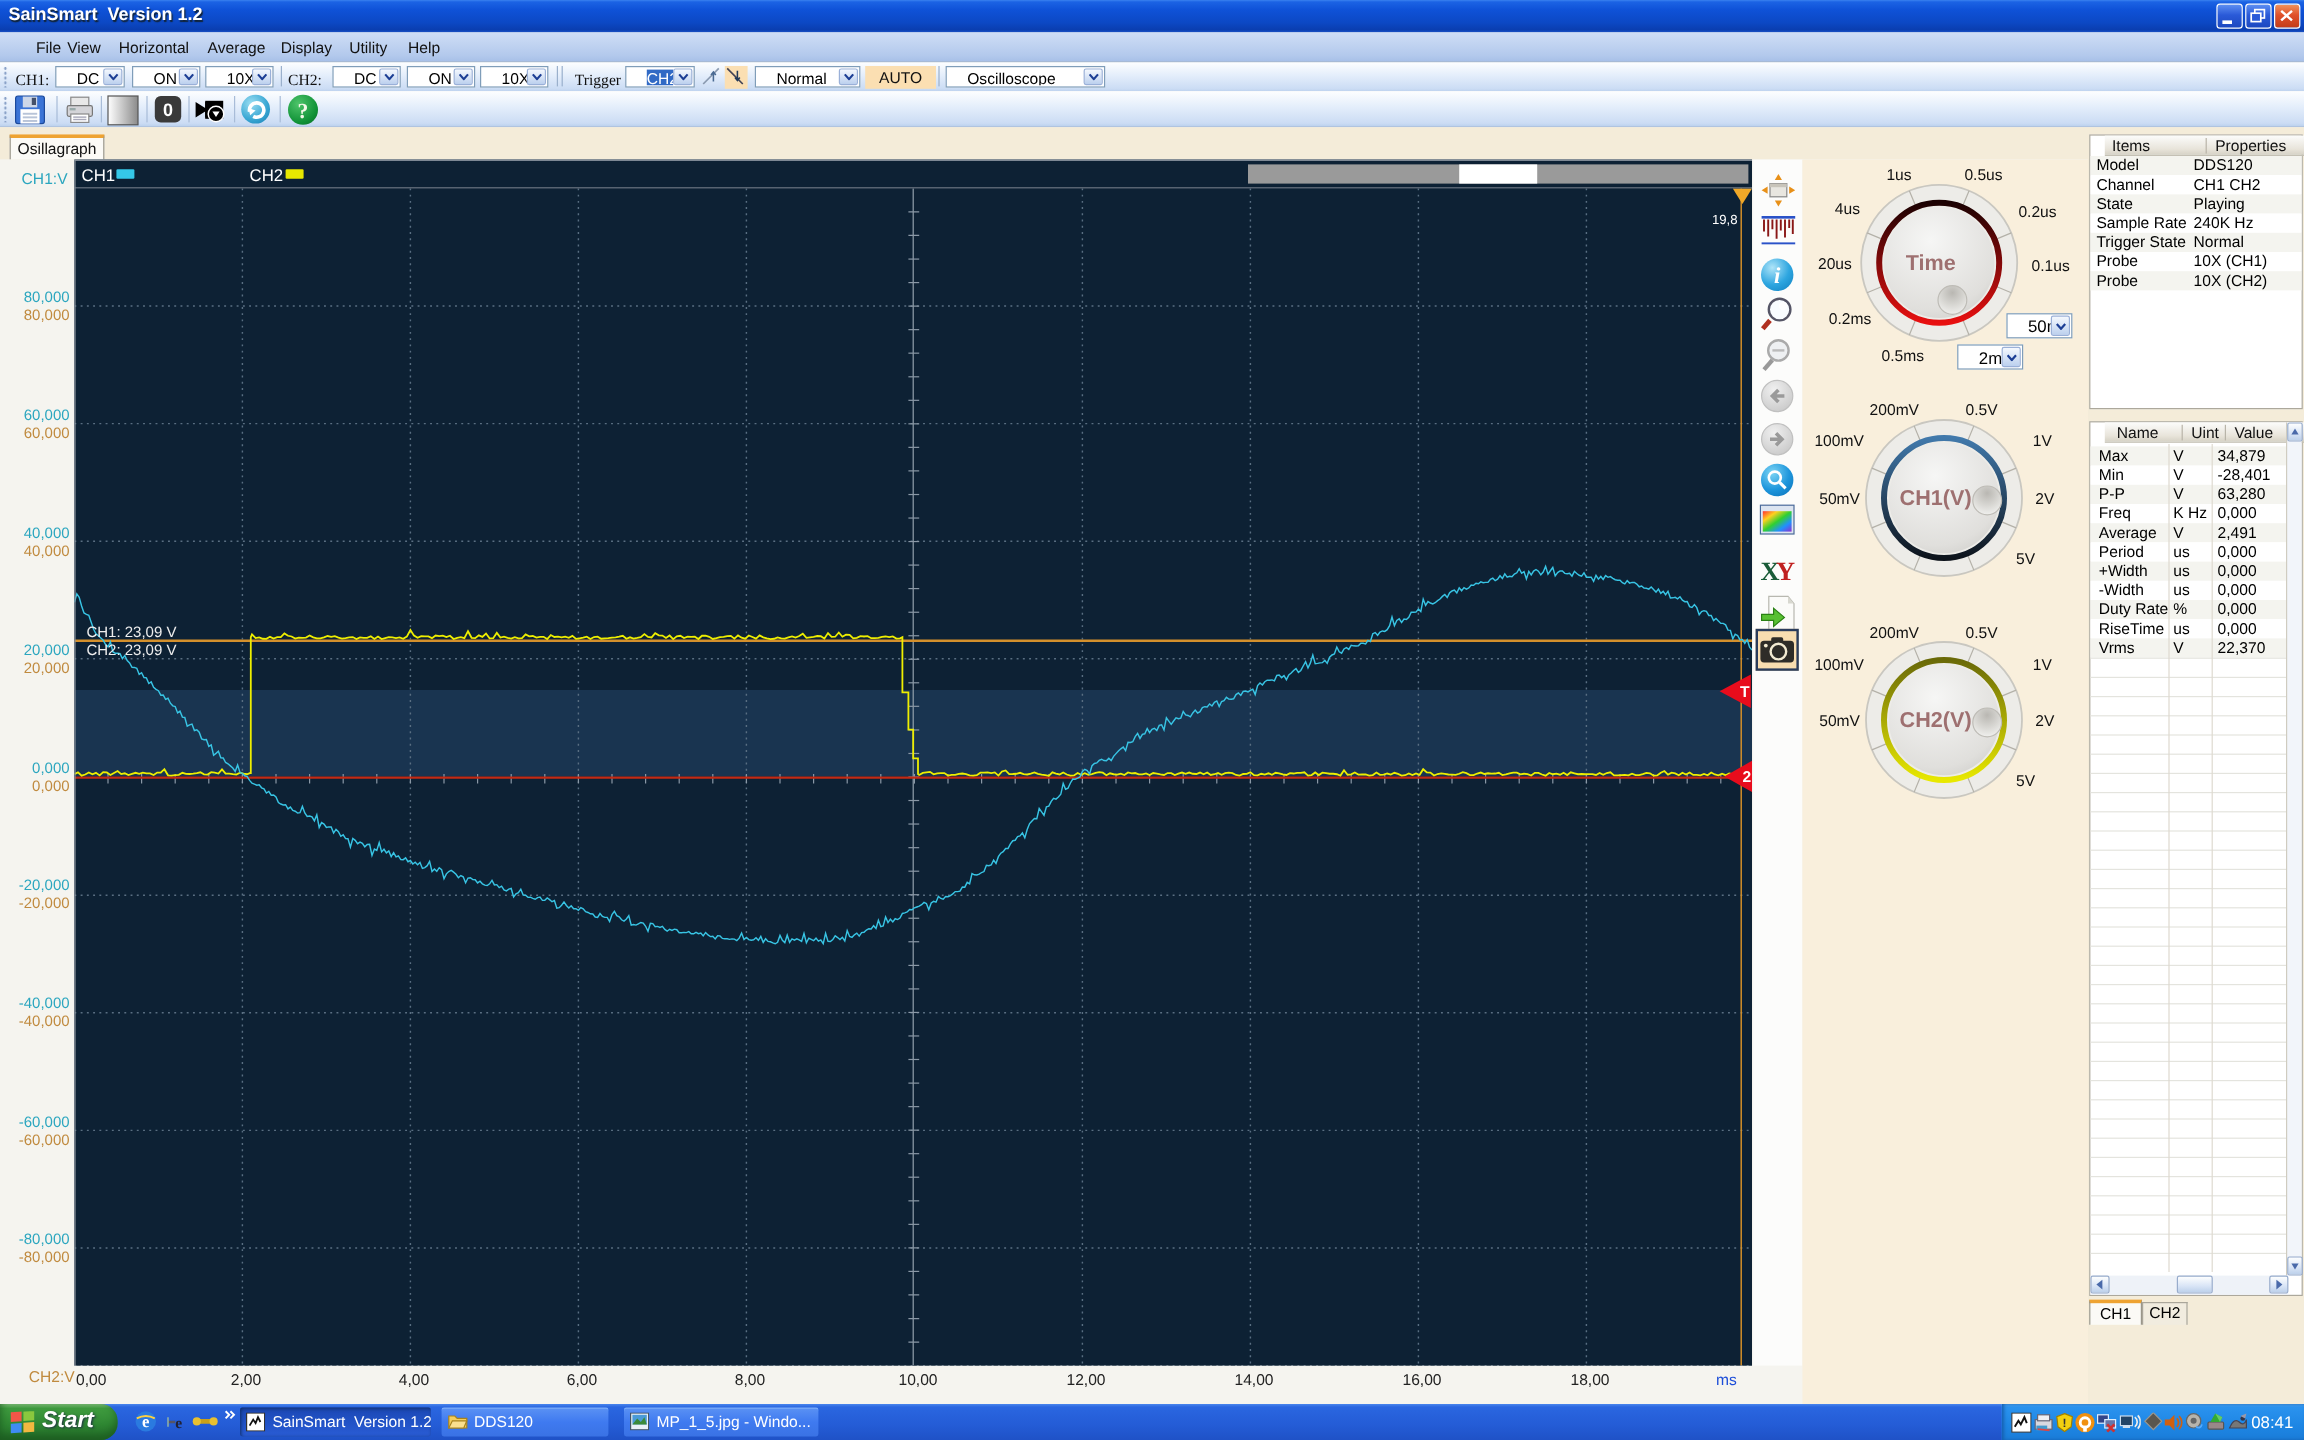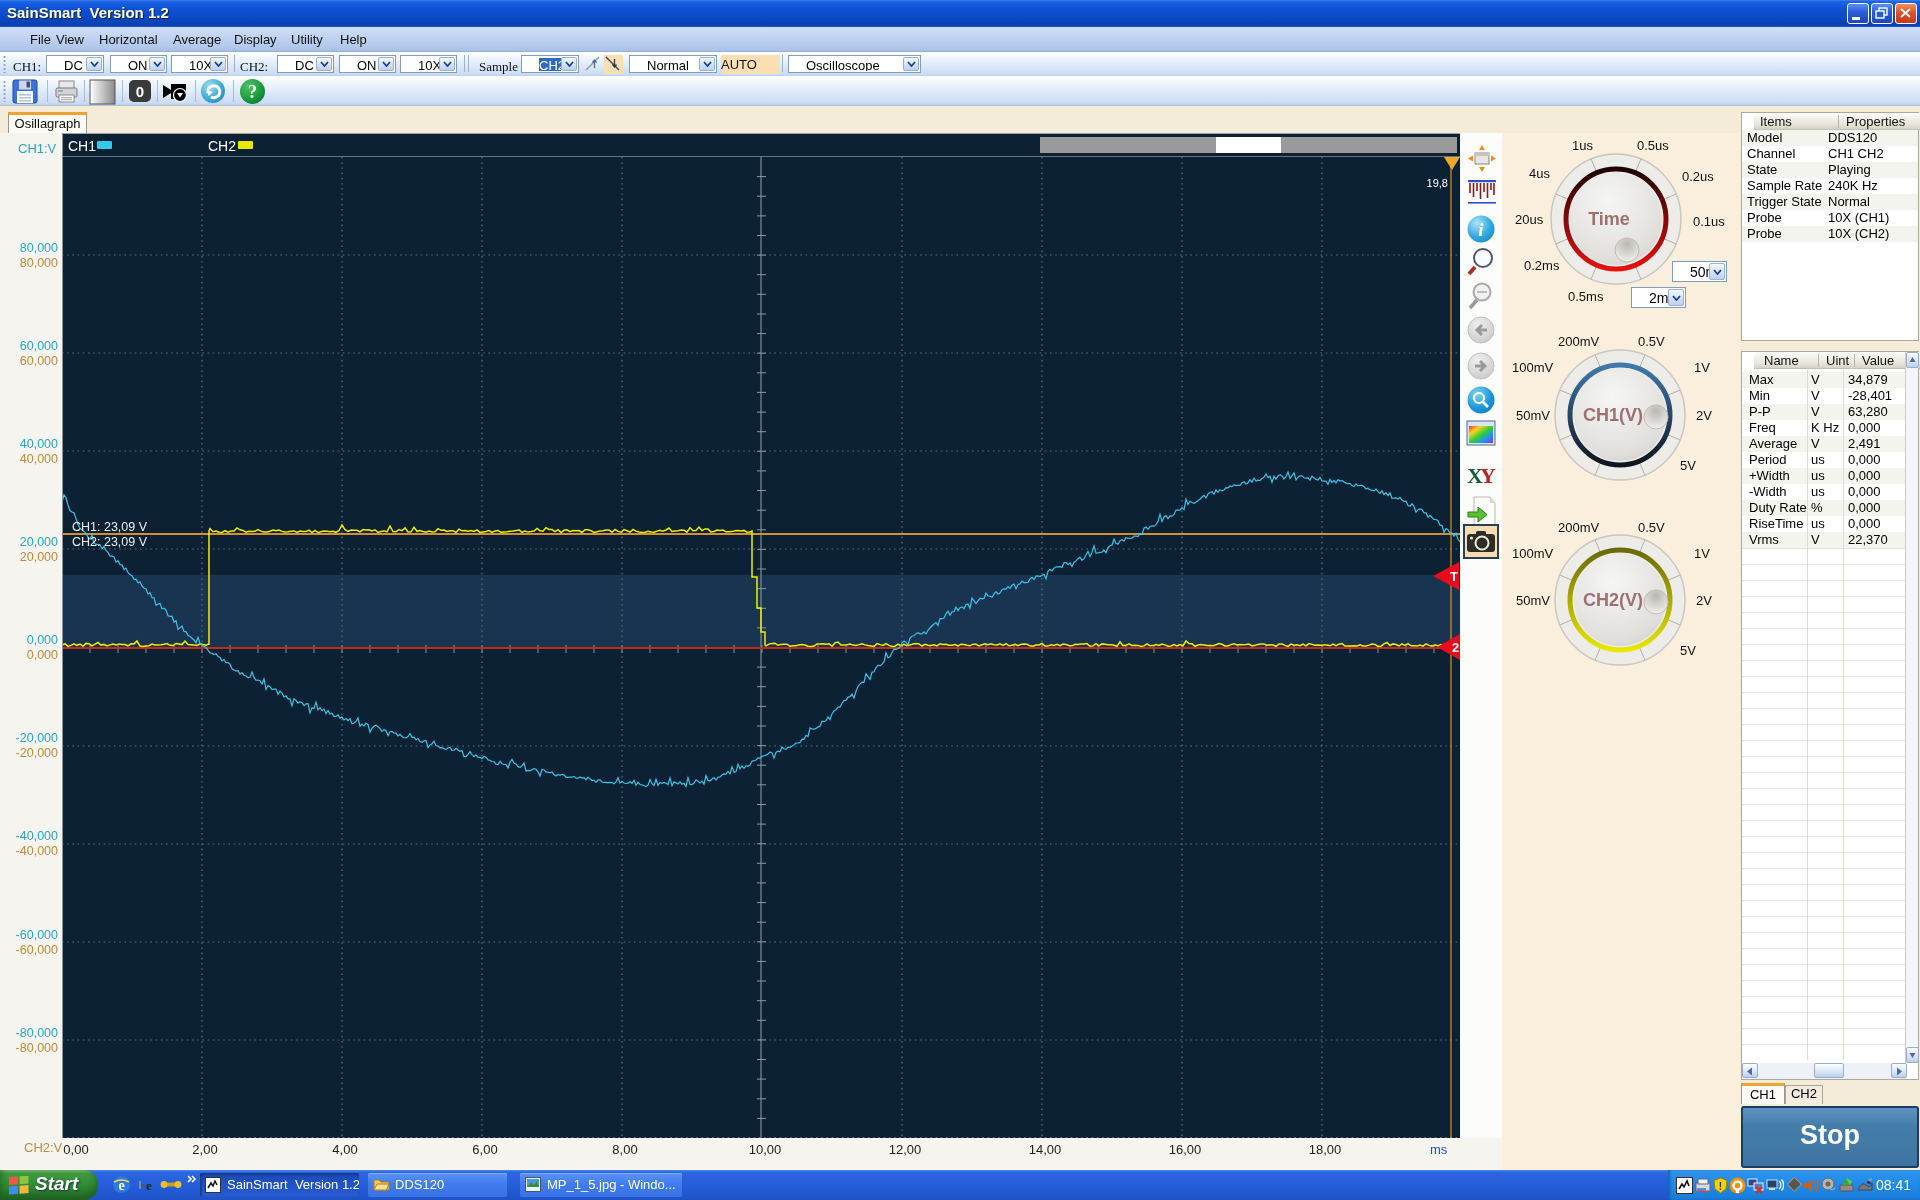--- a/index.html
+++ b/index.html
@@ -154,7 +154,7 @@
     </div>
     <span class="sep" style="left:464px"></span>
     <span class="sep" style="left:468px"></span>
-    <span class="tl" style="left:479px">Sample</span>
+    <span class="tl" style="left:479px">Trigger</span>
     <div class="cb" style="left:521px;top:3px;width:58px;height:18px">
       <span class="cbt" style="font-size:13px"><span style="background:#316ac5;color:#fff;padding-right:3px;">CH2</span></span>
       <span class="cbb">

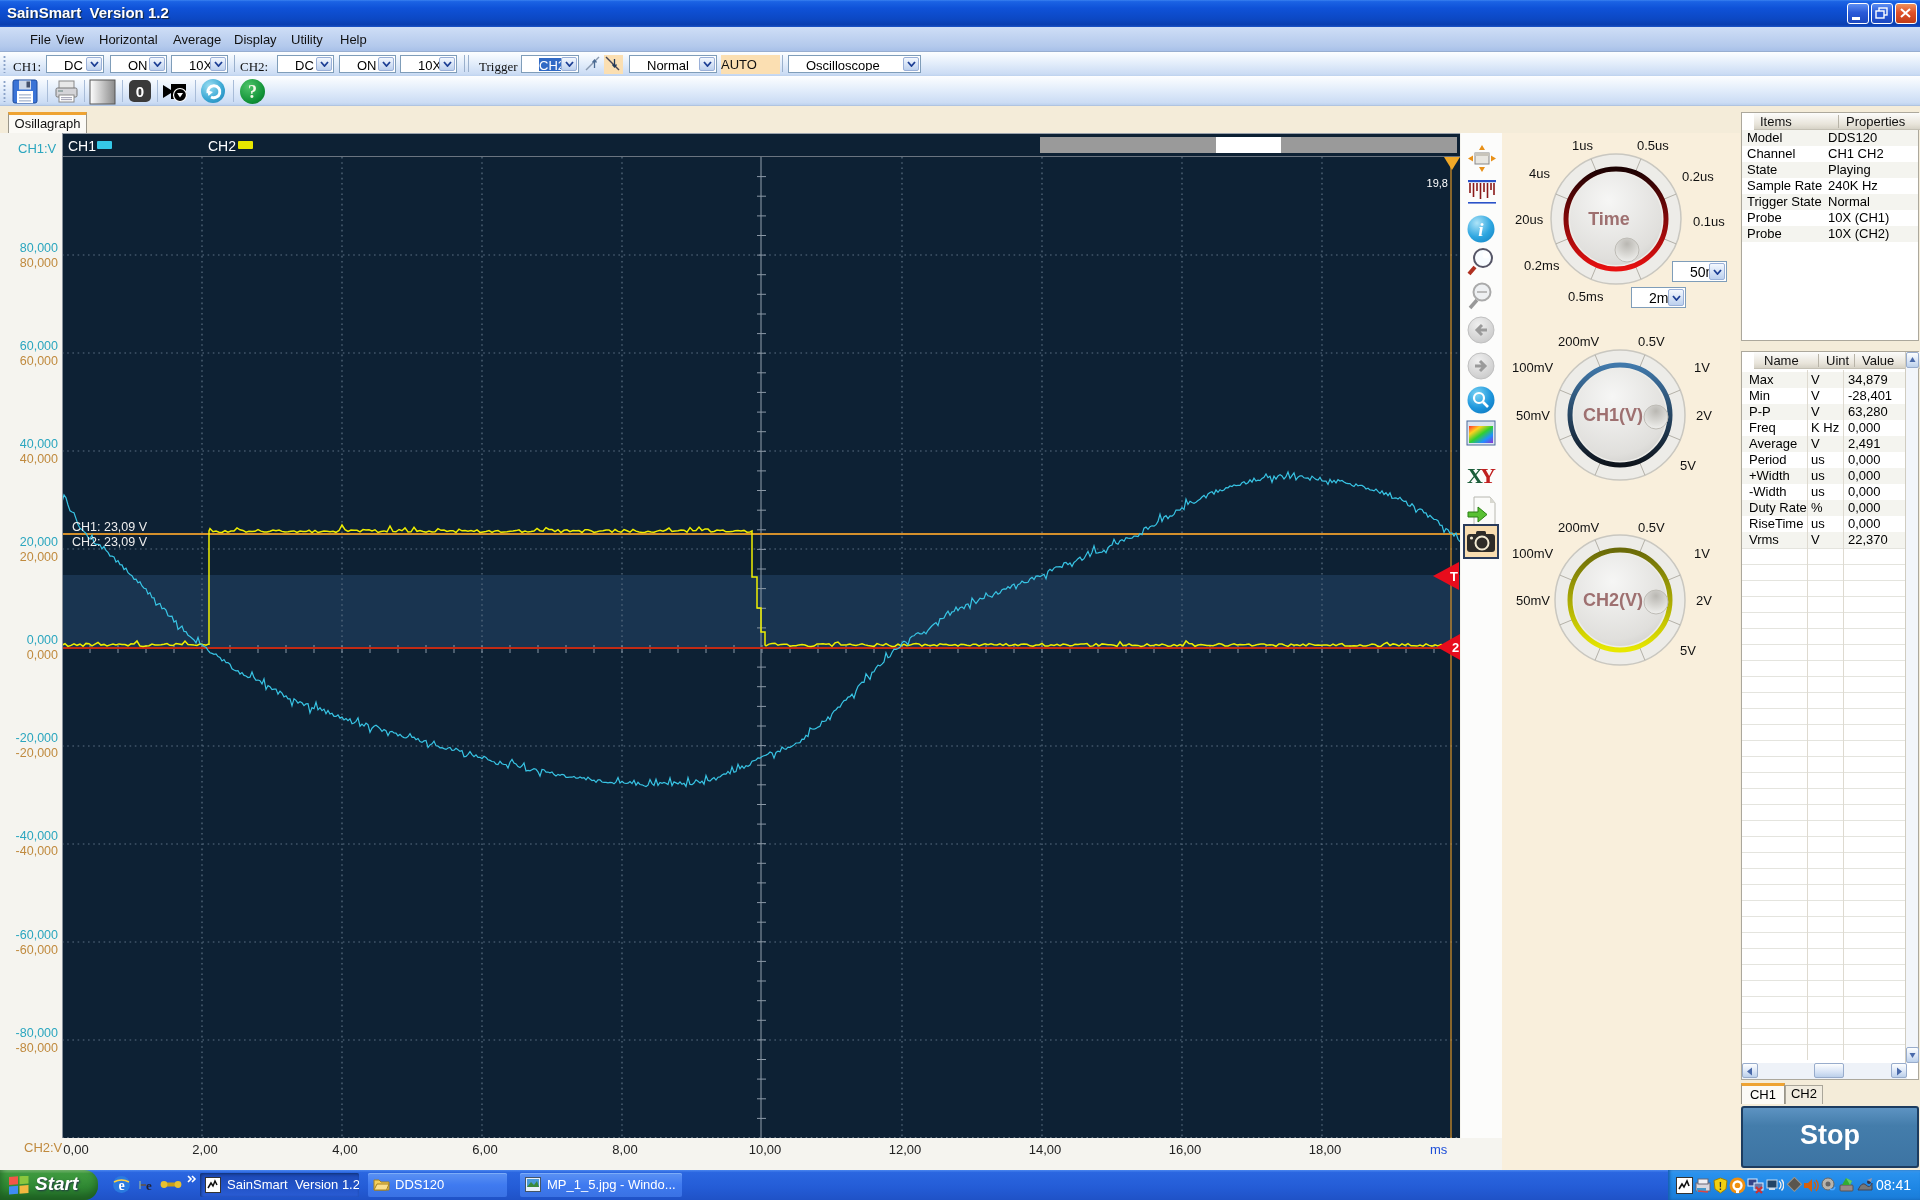--- a/index.html
+++ b/index.html
@@ -23,7 +23,7 @@
 .cbt { position:absolute; left:1px; top:1px; right:17px; bottom:1px; padding:1px 0 0 4px; color:#000; overflow:hidden; white-space:nowrap;margin-left:12px; }
 .cbb { position:absolute; right:1px; top:1px; bottom:1px; width:16px; background:linear-gradient(180deg,#f4f8fe,#d8e4f6 50%,#bcd0ee);
   border:1px solid #9ab0d8; border-radius:2px; display:flex; align-items:center; justify-content:center; }
-.auto { position:absolute; left:721px; top:3px; width:59px; height:19px; background:#fbdfb2; font-size:13px; color:#111; padding-top:2px; }
+.auto { position:absolute; left:721px; top:3px; width:59px; height:19px; background:#fbdfb2; font-size:13px; color:#111; text-align:center; padding-top:2px; }
 .edgeico { position:absolute; top:3px; width:19px; height:19px; }
 .ic { position:absolute; }
 #tabrow { position:absolute; left:0; top:106px; width:1920px; height:27px; background:#f4ecd9; }

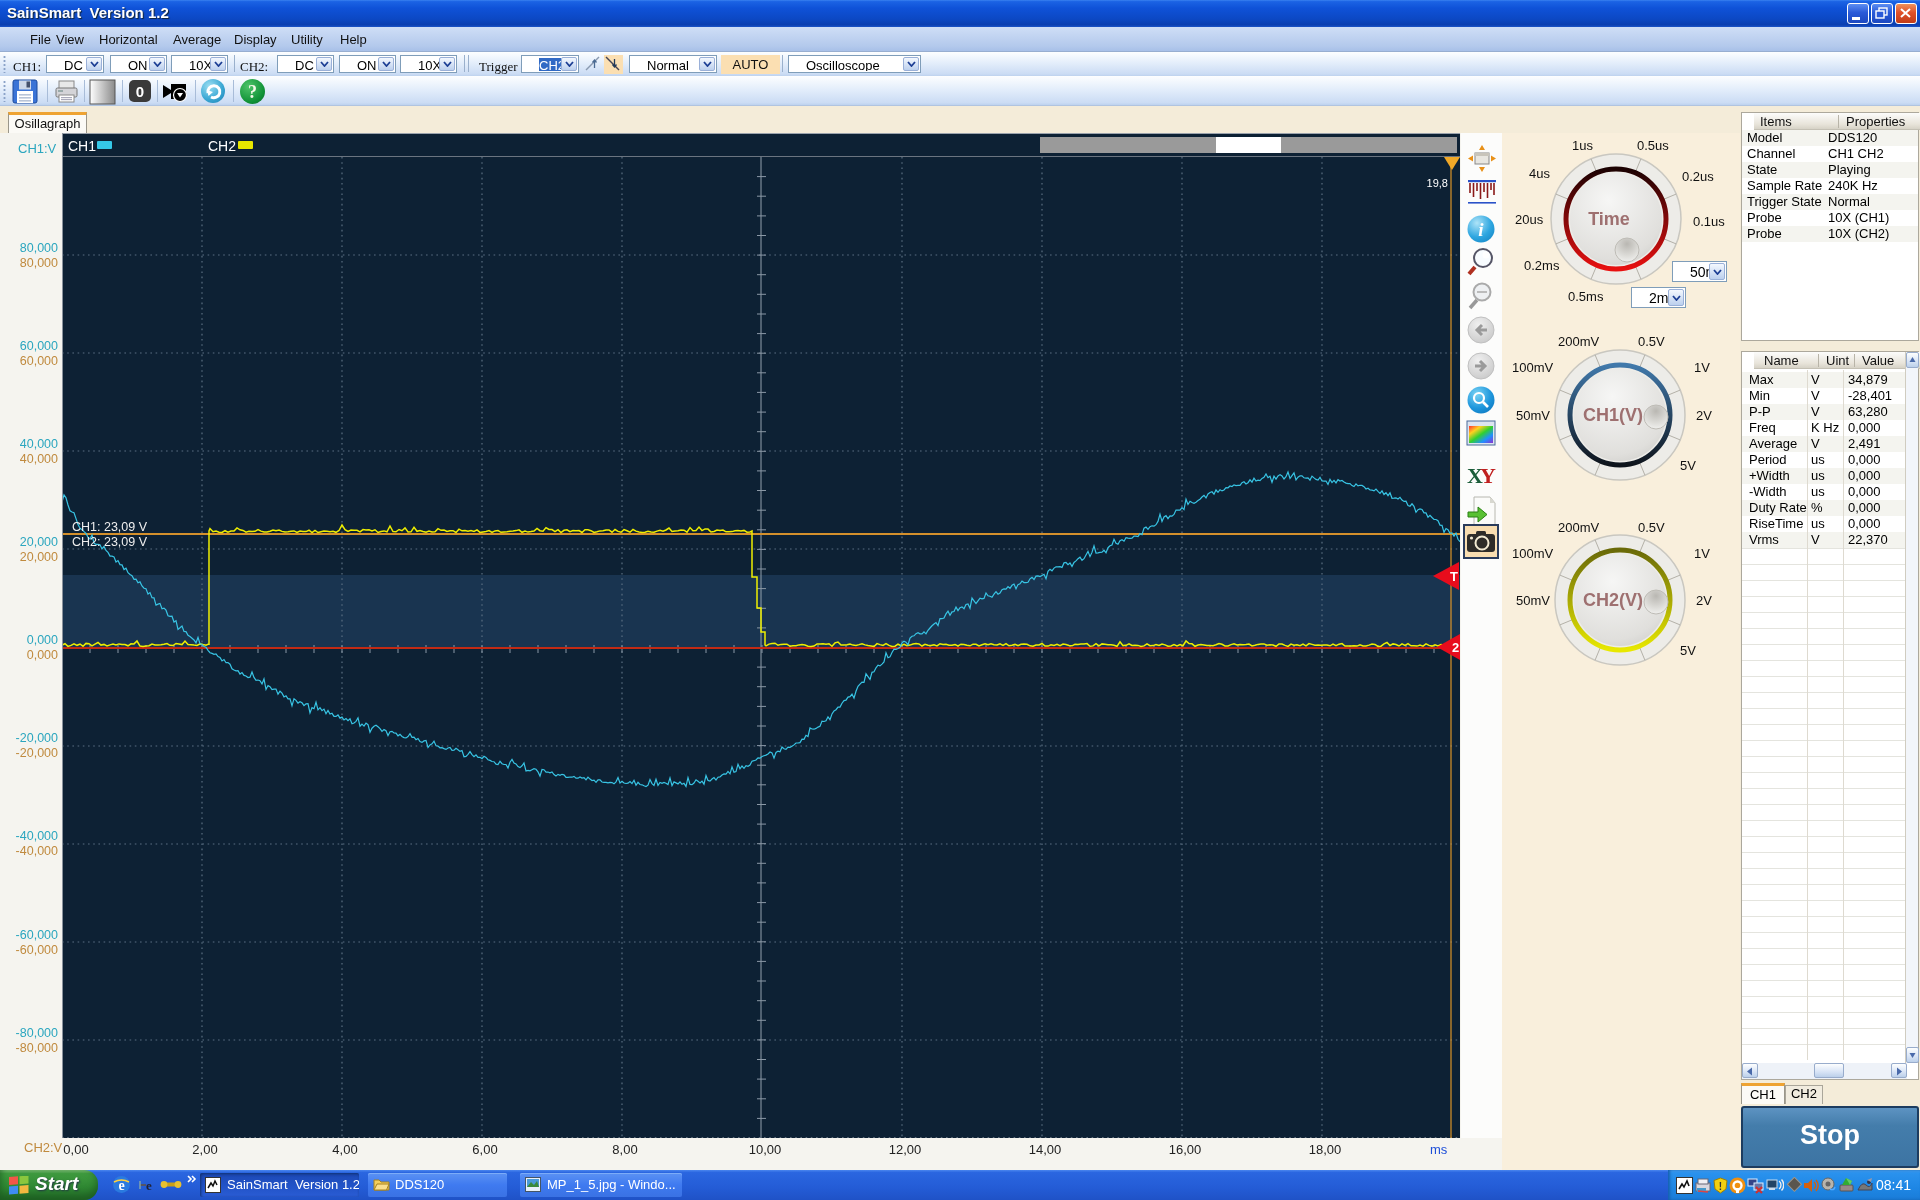--- a/index.html
+++ b/index.html
@@ -809,7 +809,6 @@
       <div style="position:absolute;left:1px;top:0;width:44px;height:21px;background:#fbfaf6;border:1px solid #9a968a;border-bottom:none;border-top:3px solid #eea332;font-size:13px;text-align:center;padding-top:1px">CH1</div>
       <div style="position:absolute;left:45px;top:2px;width:38px;height:19px;background:#f1ecdf;border:1px solid #aaa69a;border-bottom:none;font-size:13px;text-align:center;padding-top:0px">CH2</div>
     </div>
-    <div id="stopbtn">Stop</div>
   </div>
 </div>
 <div id="taskbar">

